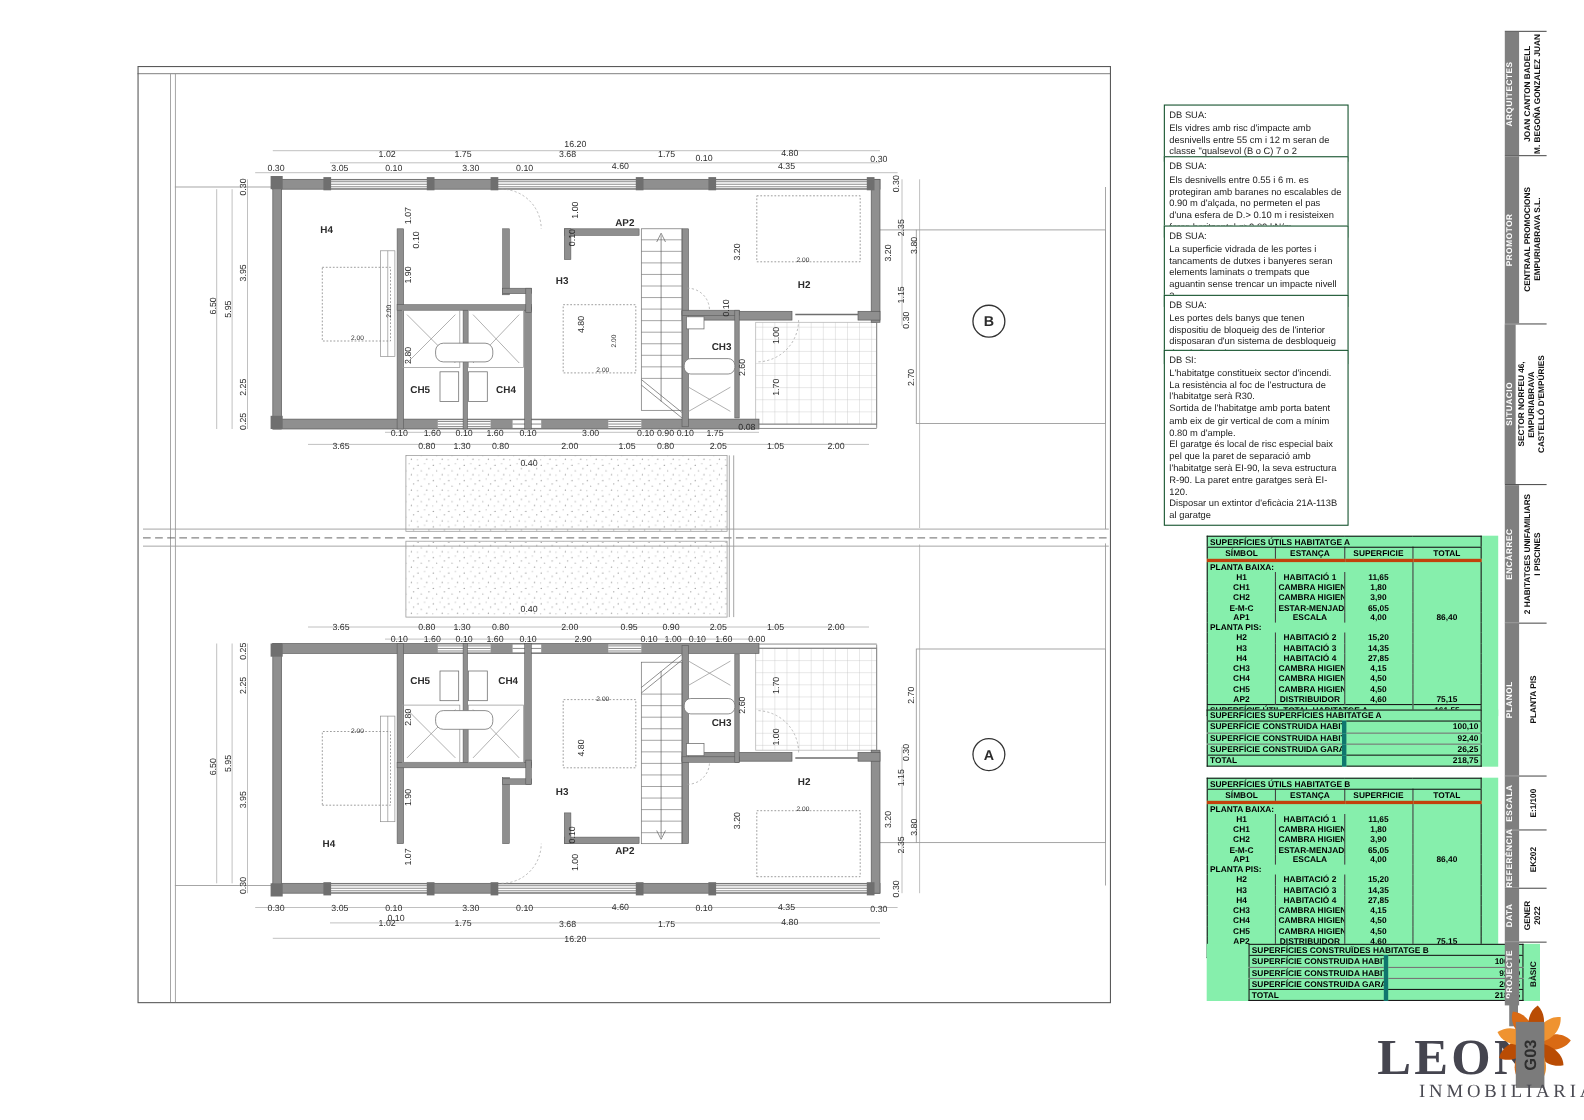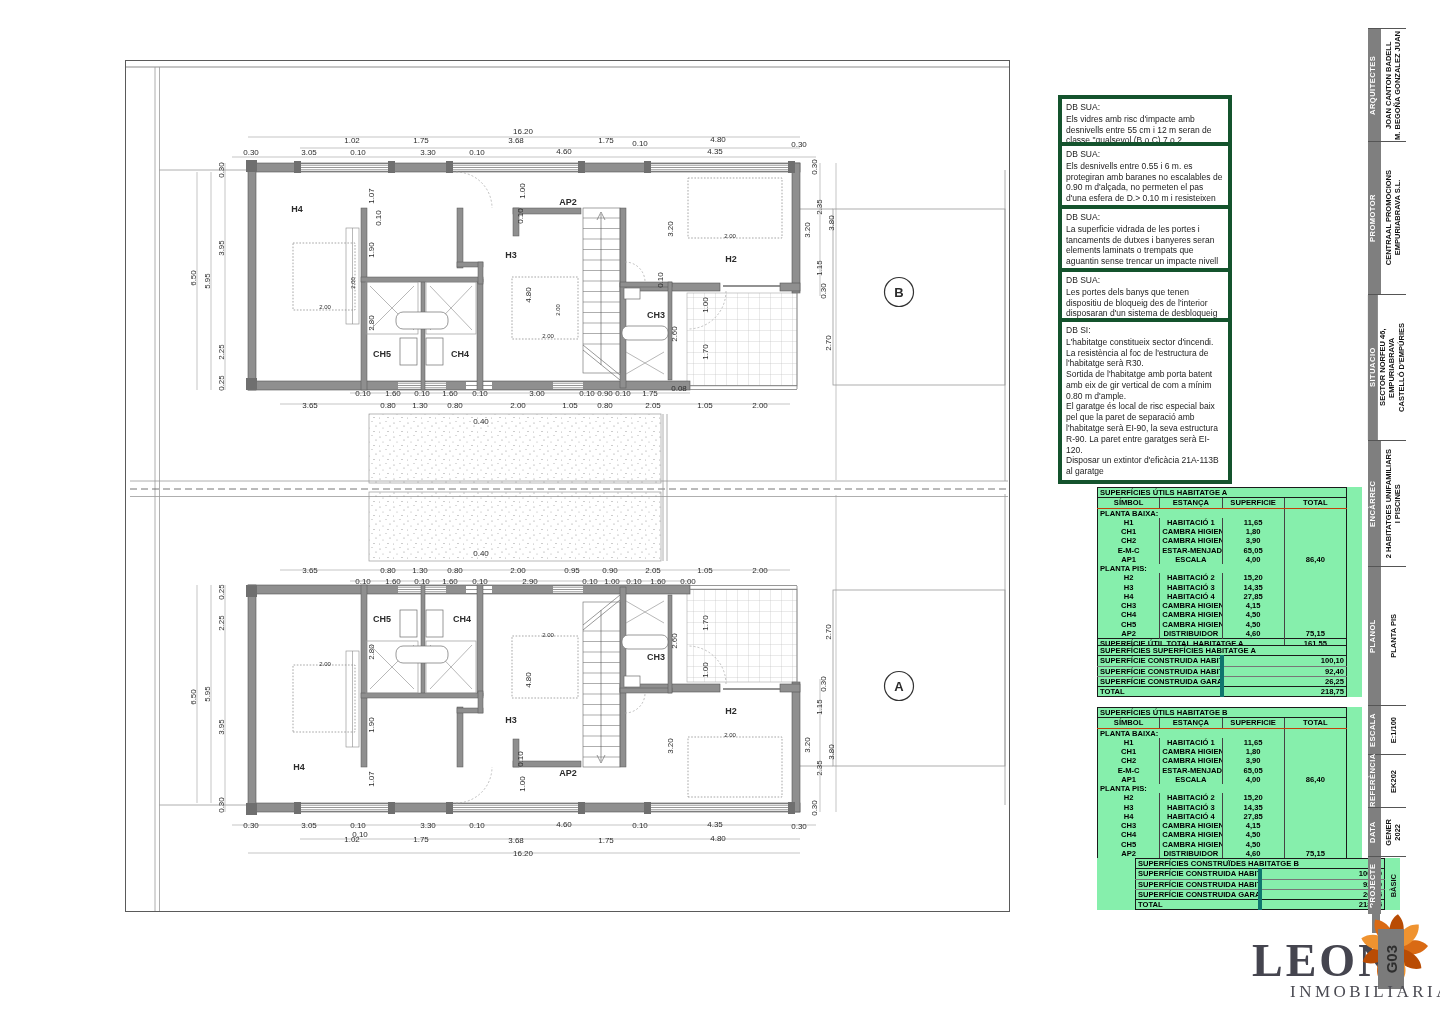--- a/index.html
+++ b/index.html
@@ -7,7 +7,7 @@
          font-family:"Liberation Sans",sans-serif;color:#222;}
   svg{font-family:"Liberation Sans",sans-serif;}
   
-  .note{position:absolute;left:1058px;width:158px;border:4px solid #14532d;
+  .note{position:absolute;left:1058px;width:158px;border:1px solid #14532d;
         padding:3px 4px;font-size:8.5px;line-height:1.27;color:#1c1c1c;background:#fff;}
   .note-title{margin-bottom:1px;}
   .note-body{white-space:pre-line;}

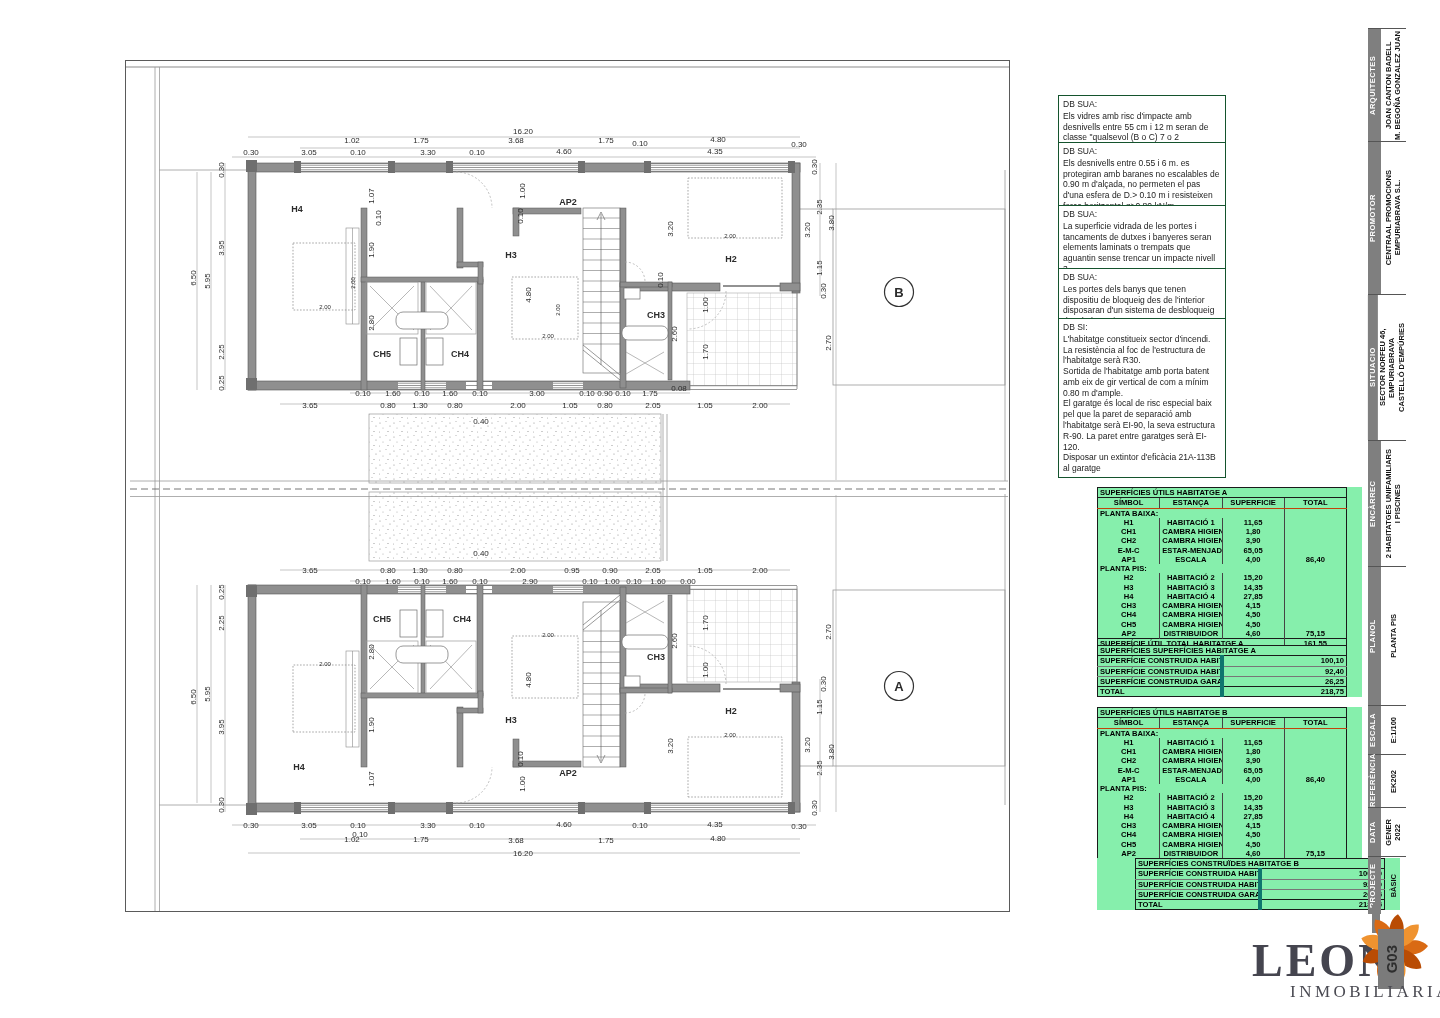--- a/index.html
+++ b/index.html
@@ -17,7 +17,7 @@
   table.t td{padding:0 2px;line-height:1.22;white-space:nowrap;overflow:hidden;}
   .t-outer{border:1.5px solid #1a1a1a;}
   .tt{border-bottom:1px solid #1a1a1a;text-align:left;}
-  .th{border-bottom:1px solid #c2410c;text-align:center;}
+  .th{border-bottom:3px solid #c2410c;text-align:center;}
   .cl{border-left:1px solid #444;}
   .sym{text-align:center;width:44px;}
   .est{text-align:center;width:96px;}

